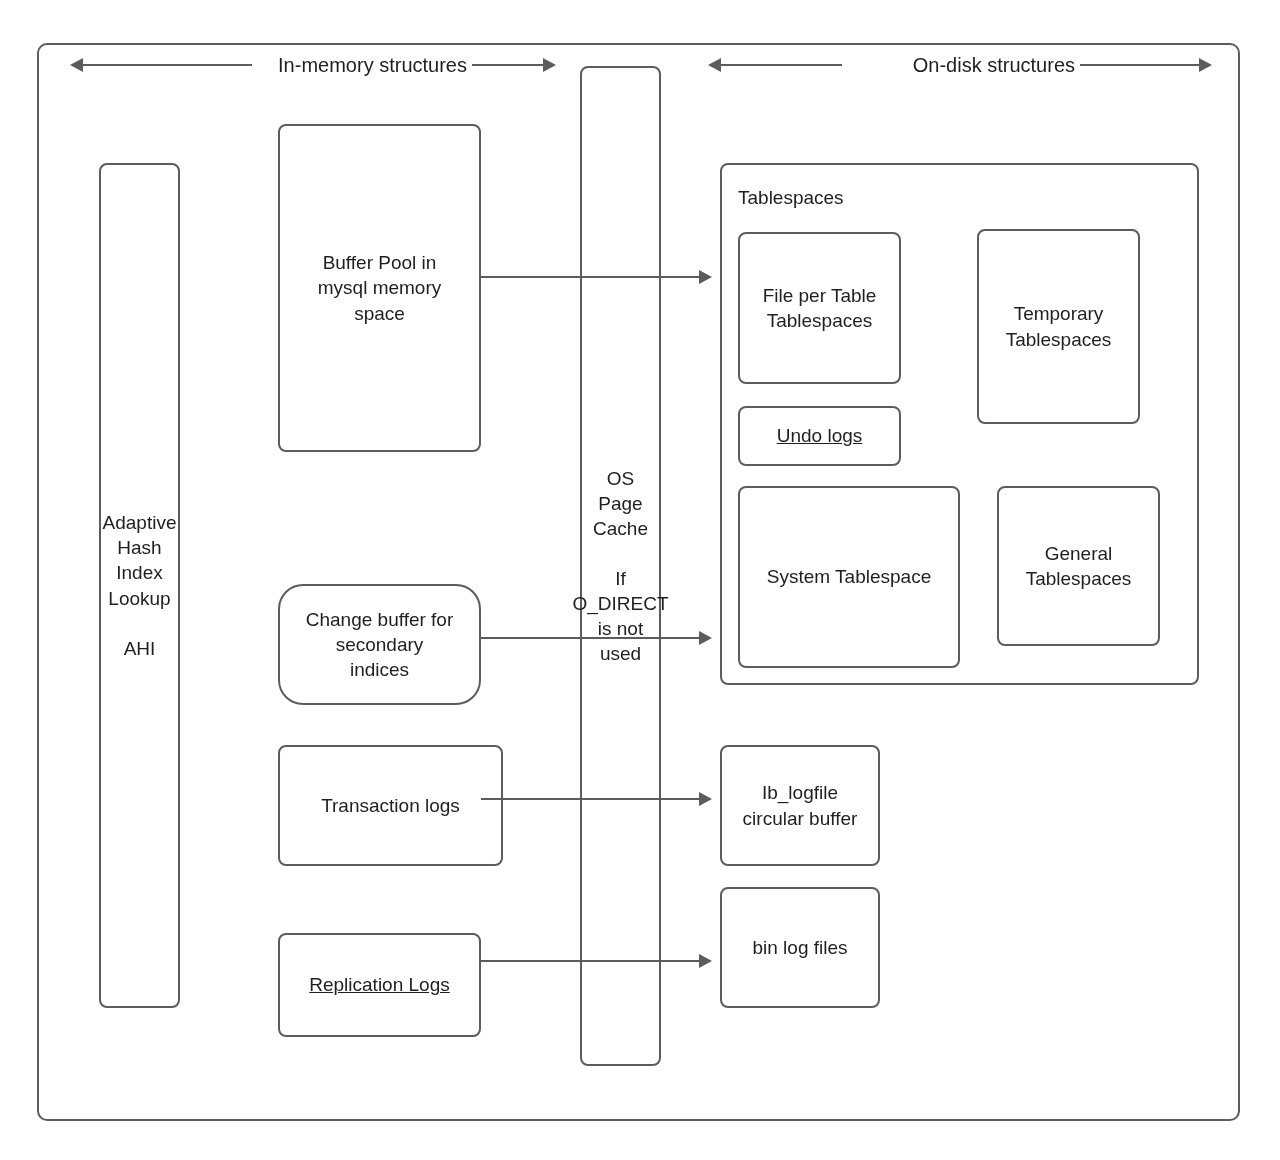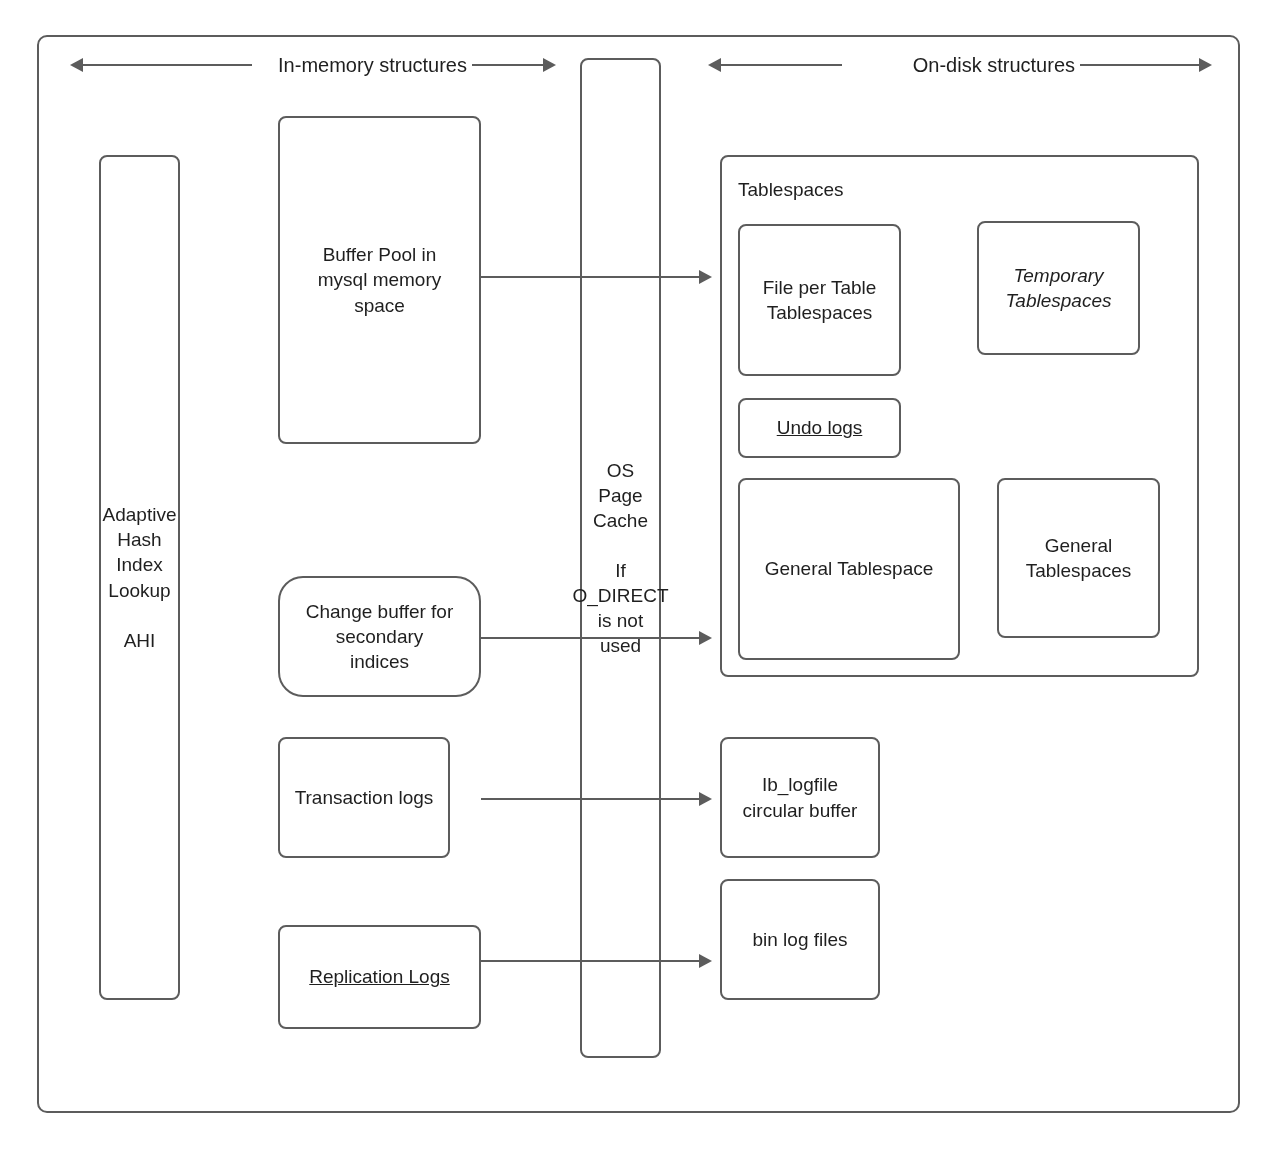--- a/index.html
+++ b/index.html
@@ -34,6 +34,7 @@
     color: #1f1f1f;
     white-space: pre-line;
     padding: 12px 6px;
+    margin-top: 8px;
   }
   .node.outer-frame {
     border-width: 2px;

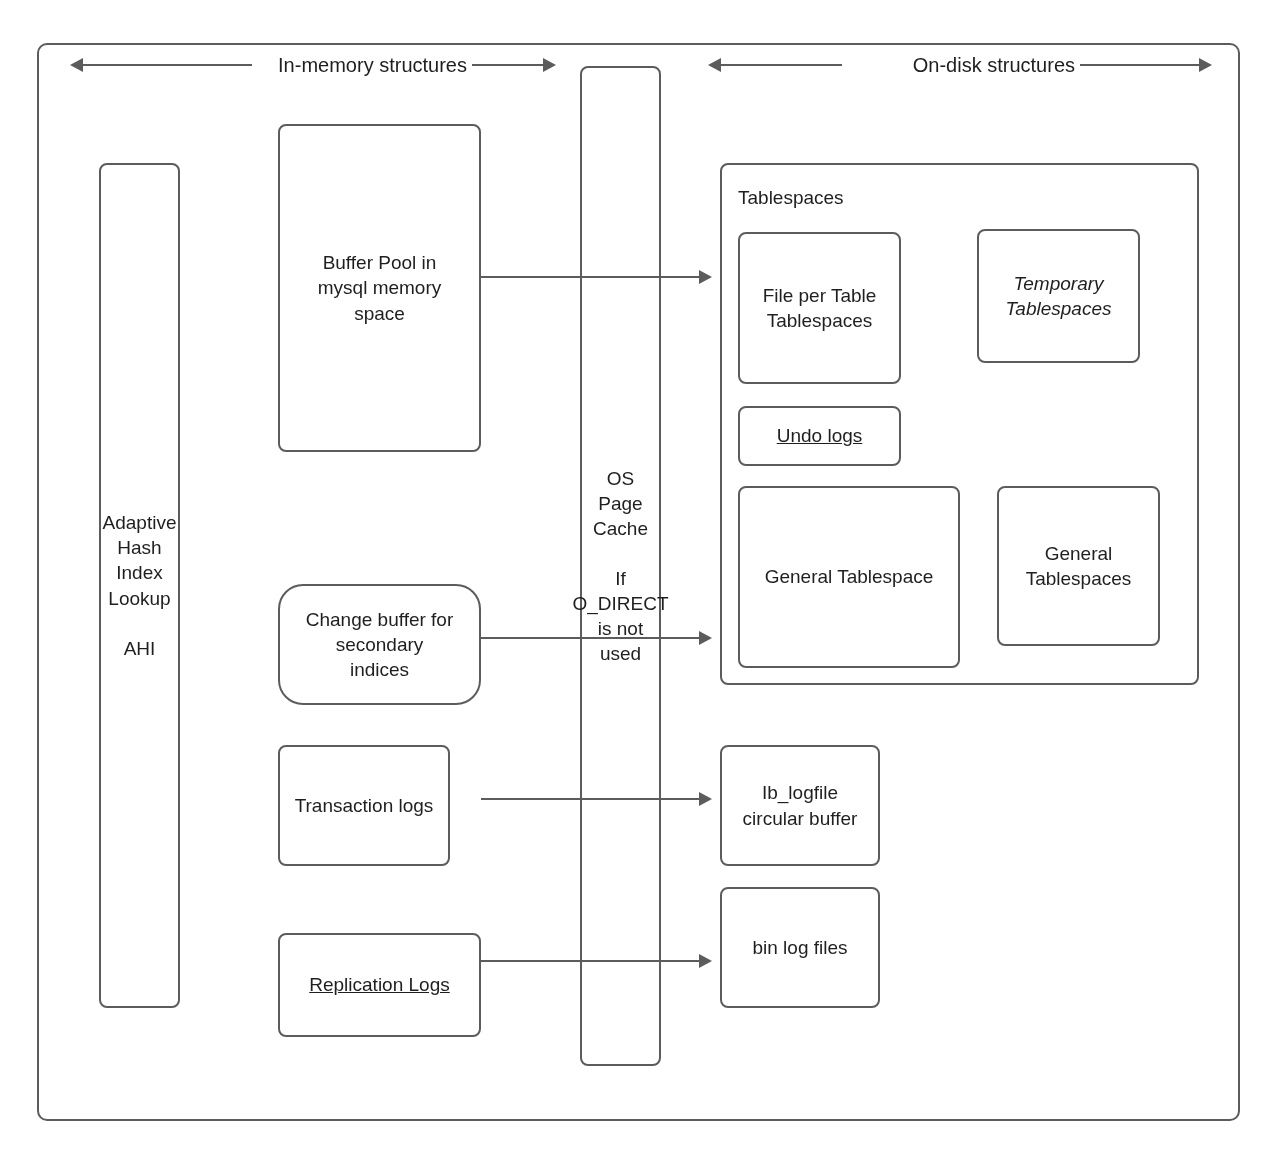--- a/index.html
+++ b/index.html
@@ -151,7 +151,7 @@
   <div class="node" style="left:738px; top:224px; width:163px; height:152px;">File per Table
 Tablespaces</div>
 
-  <div class="node" style="left:977px; top:221px; width:163px; height:134px;font-style:italic;">Temporary
+  <div class="node" style="left:977px; top:221px; width:163px; height:195px;">Temporary
 Tablespaces</div>
 
   <div class="node" style="left:738px; top:398px; width:163px; height:60px;text-decoration:underline;">Undo logs</div>

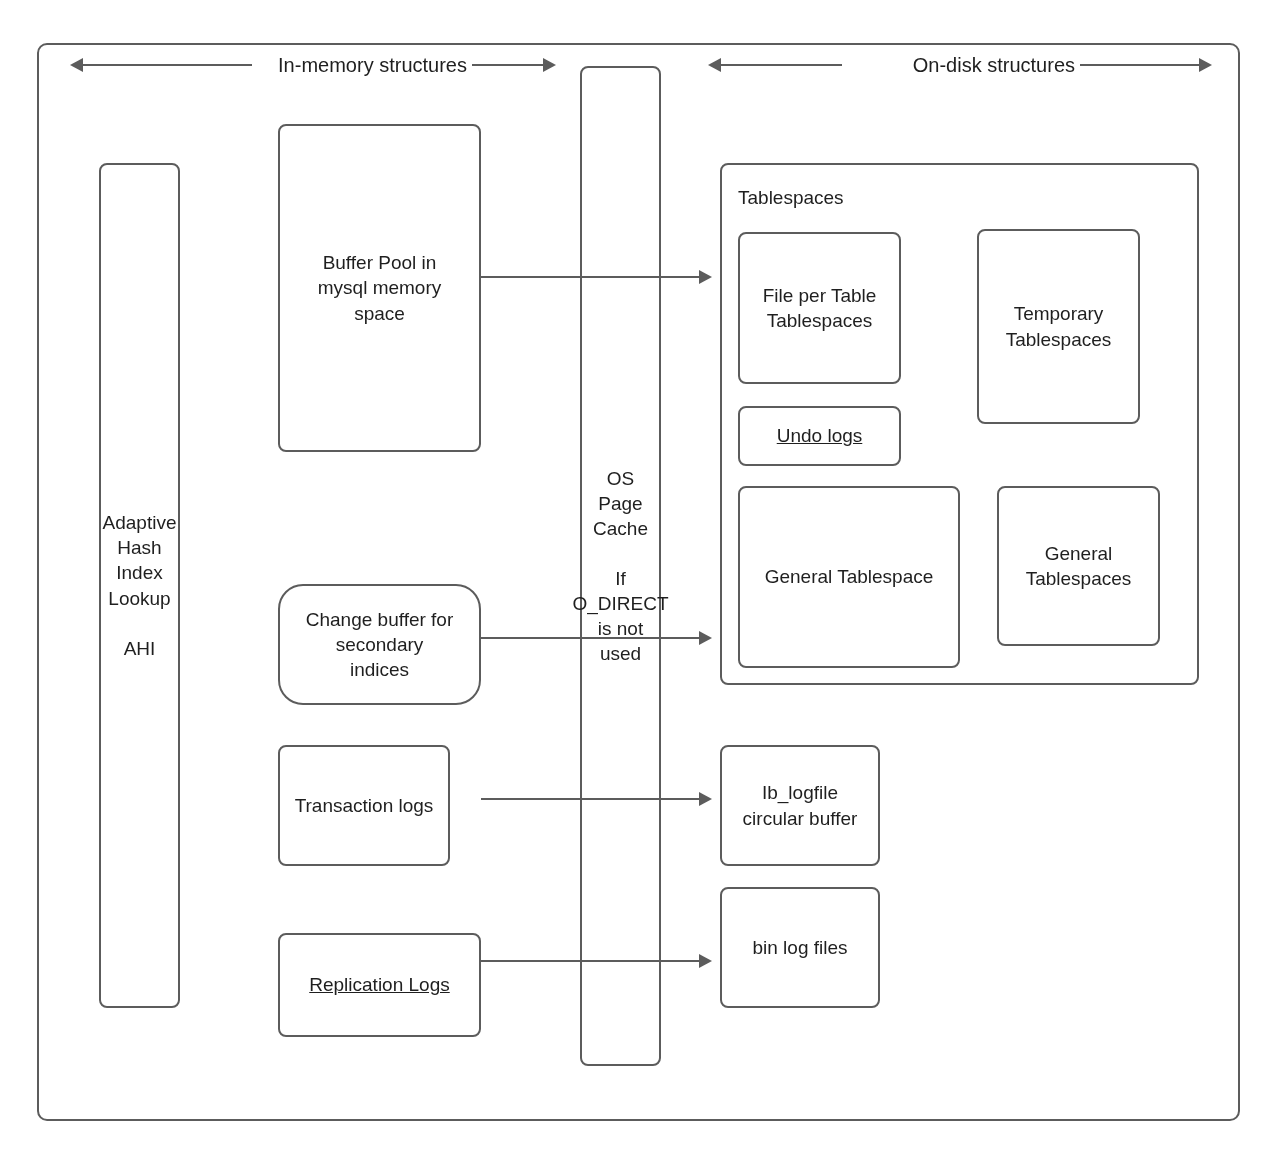--- a/index.html
+++ b/index.html
@@ -156,7 +156,7 @@
 
   <div class="node" style="left:738px; top:398px; width:163px; height:60px;text-decoration:underline;">Undo logs</div>
 
-  <div class="node" style="left:738px; top:478px; width:222px; height:182px;">General Tablespace</div>
+  <div class="node" style="left:738px; top:478px; width:222px; height:182px;">System Tablespace</div>
 
   <div class="node" style="left:997px; top:478px; width:163px; height:160px;">General
 Tablespaces</div>

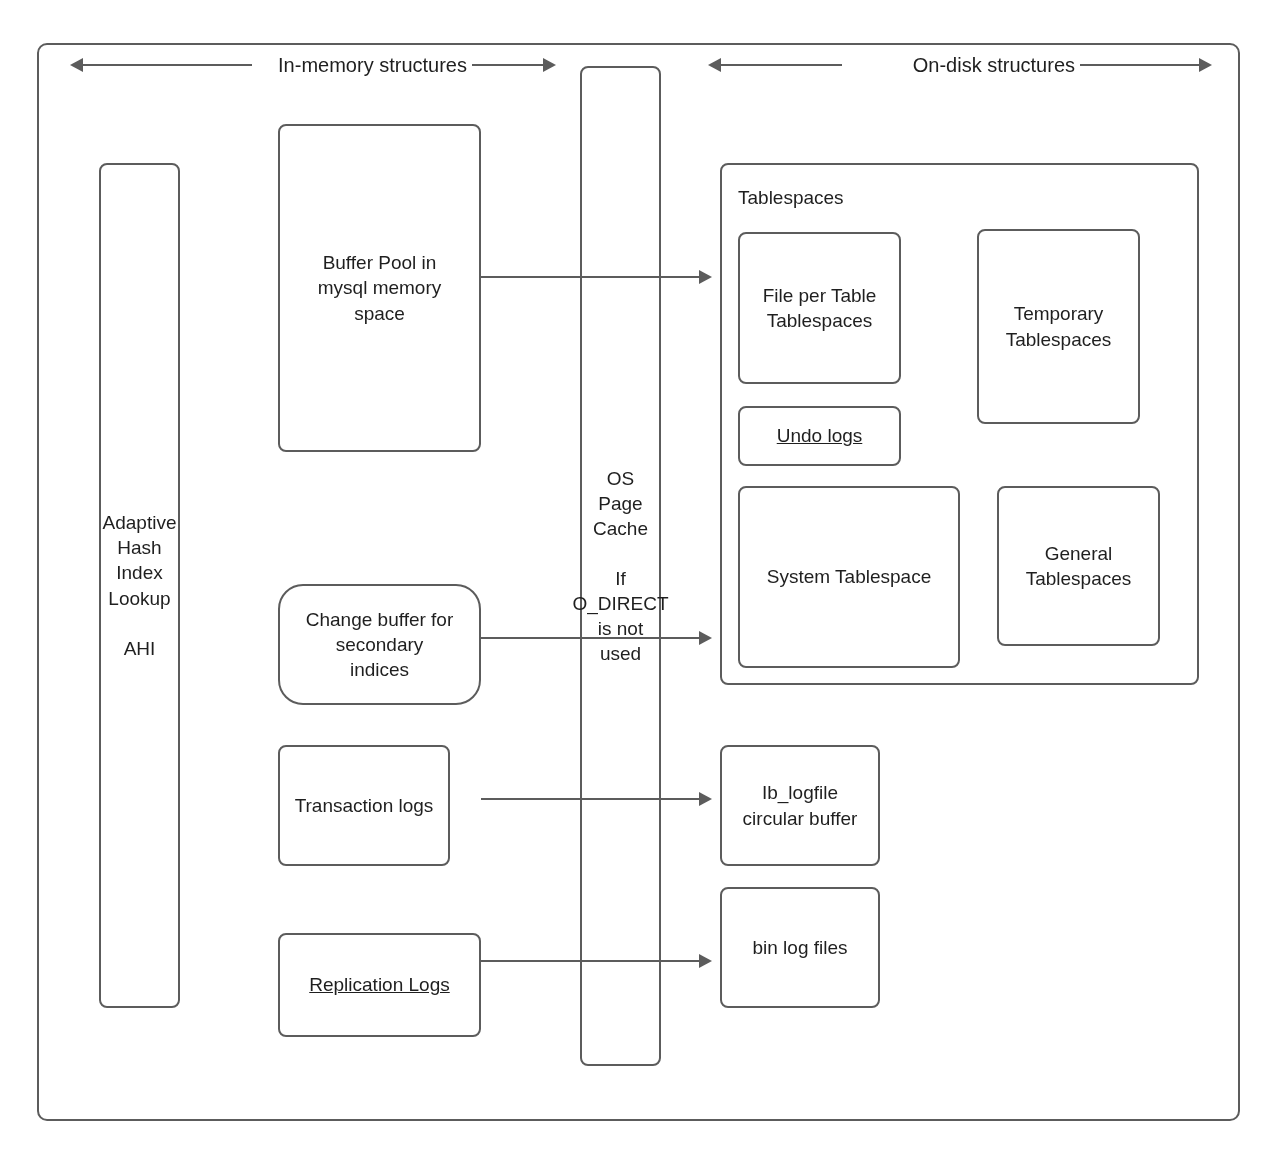--- a/index.html
+++ b/index.html
@@ -131,7 +131,7 @@
 secondary
 indices</div>
 
-  <div class="node" style="left:278px; top:737px; width:172px; height:121px;">Transaction logs</div>
+  <div class="node" style="left:278px; top:737px; width:225px; height:121px;">Transaction logs</div>
 
   <div class="node" style="left:278px; top:925px; width:203px; height:104px;text-decoration:underline;">Replication Logs</div>
 

